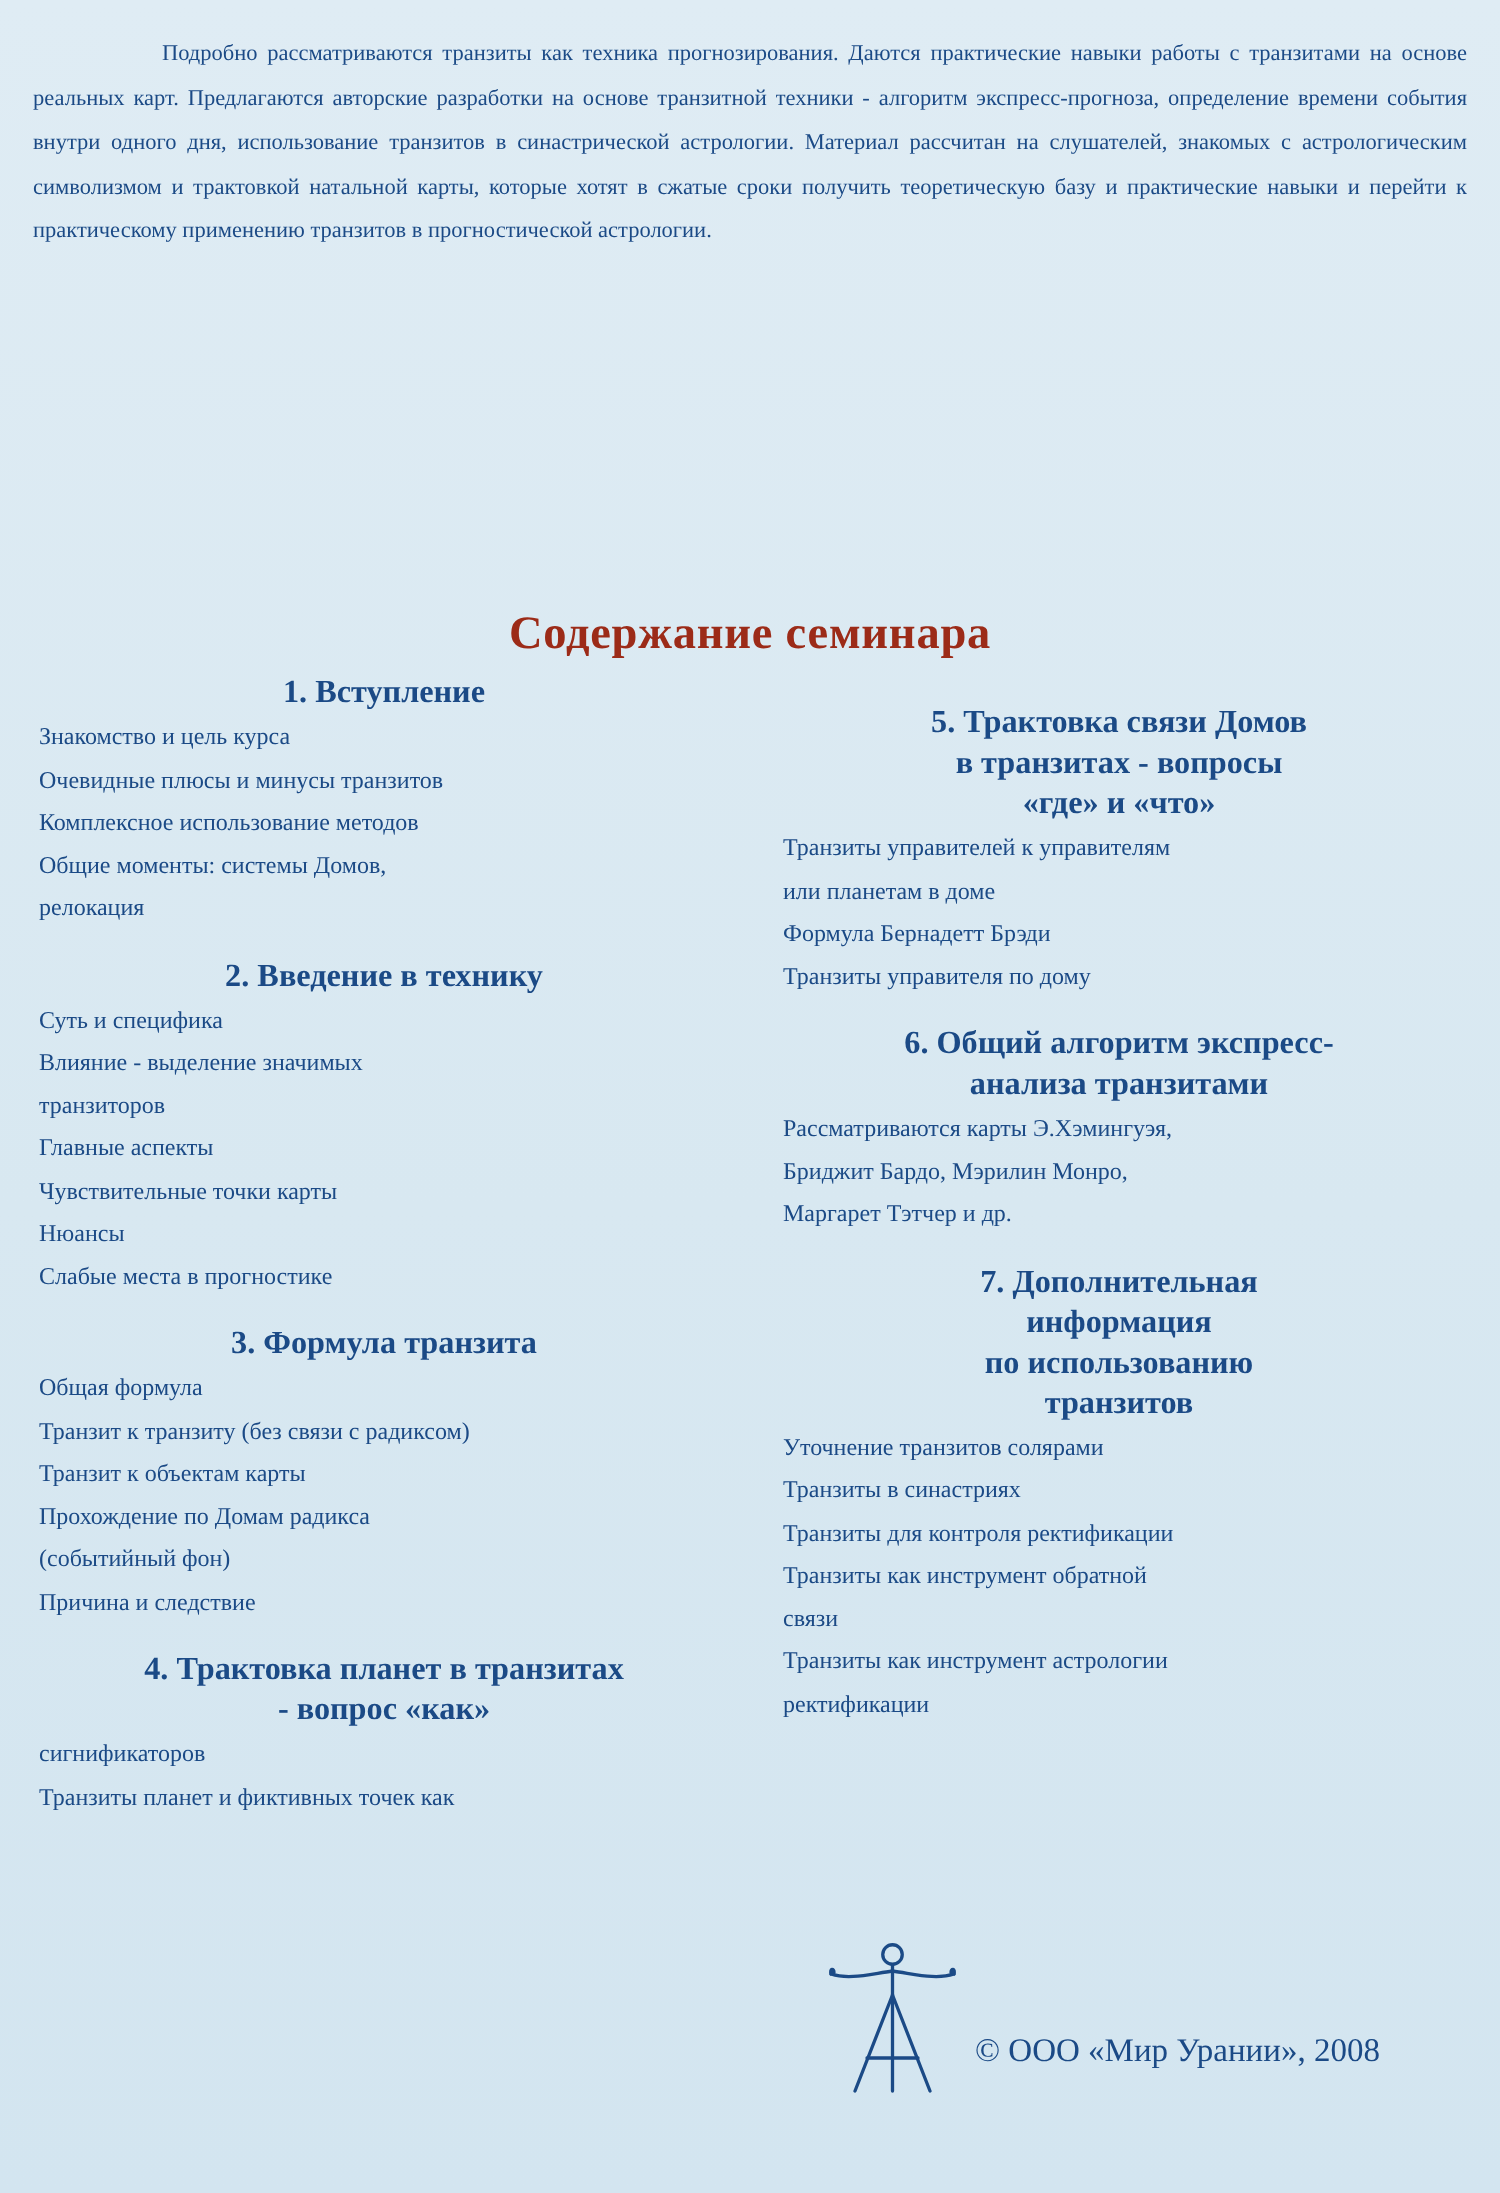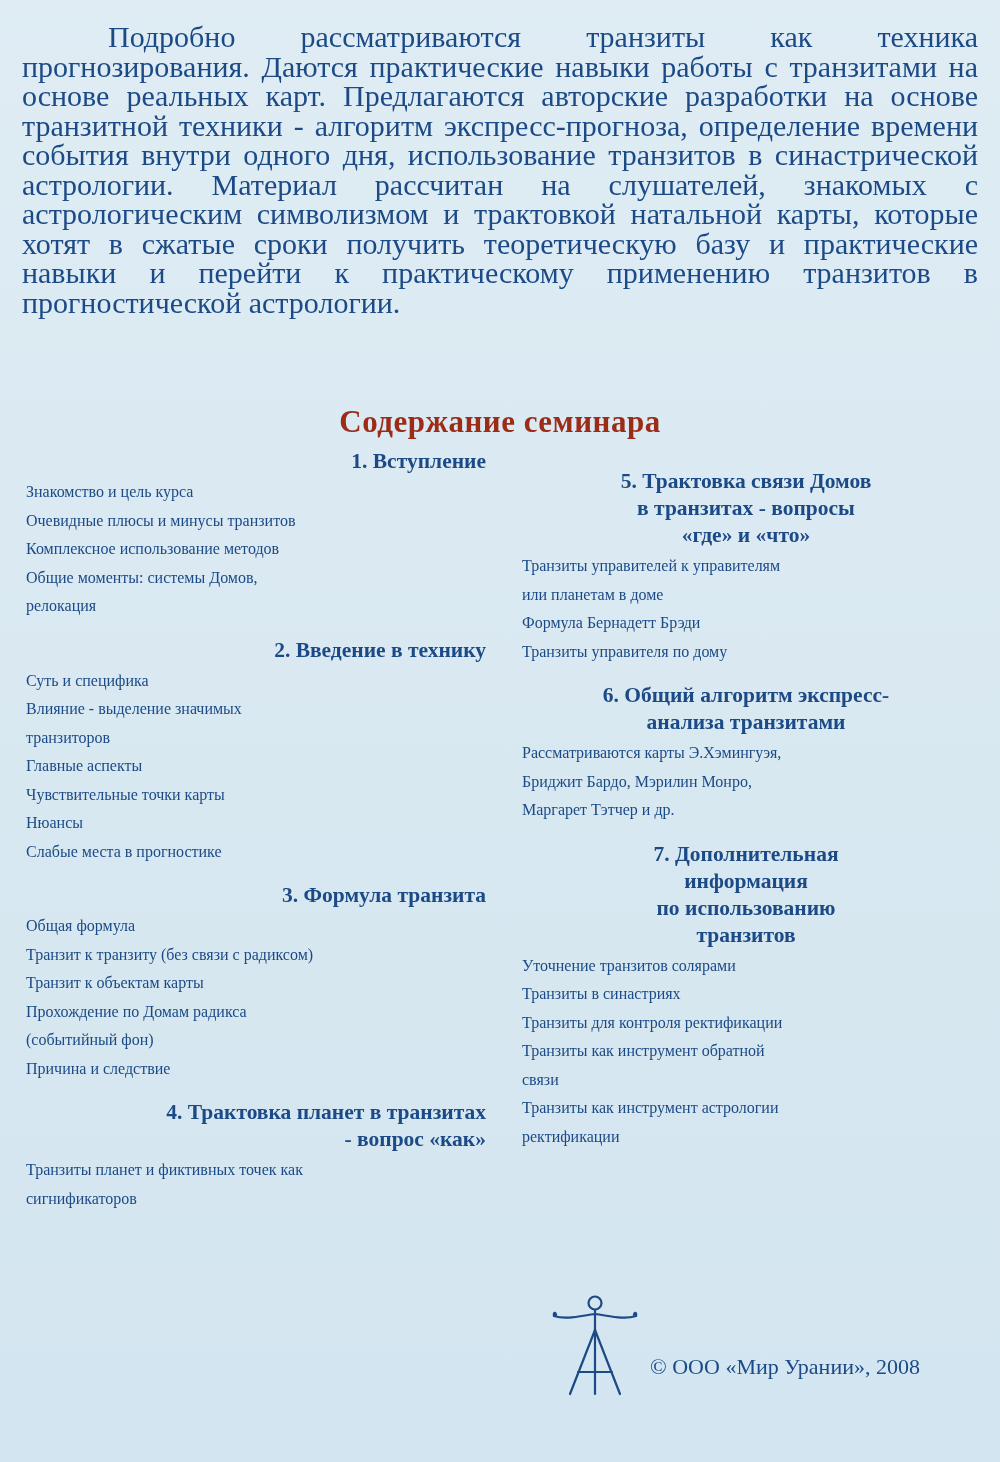--- a/index.html
+++ b/index.html
@@ -27,7 +27,7 @@
     left: 22px;
     top: 22px;
     width: 956px;
-    font-size: 30px;
+    font-size: 15px;
     line-height: 29.5px;
     text-align: justify;
     text-indent: 86px;

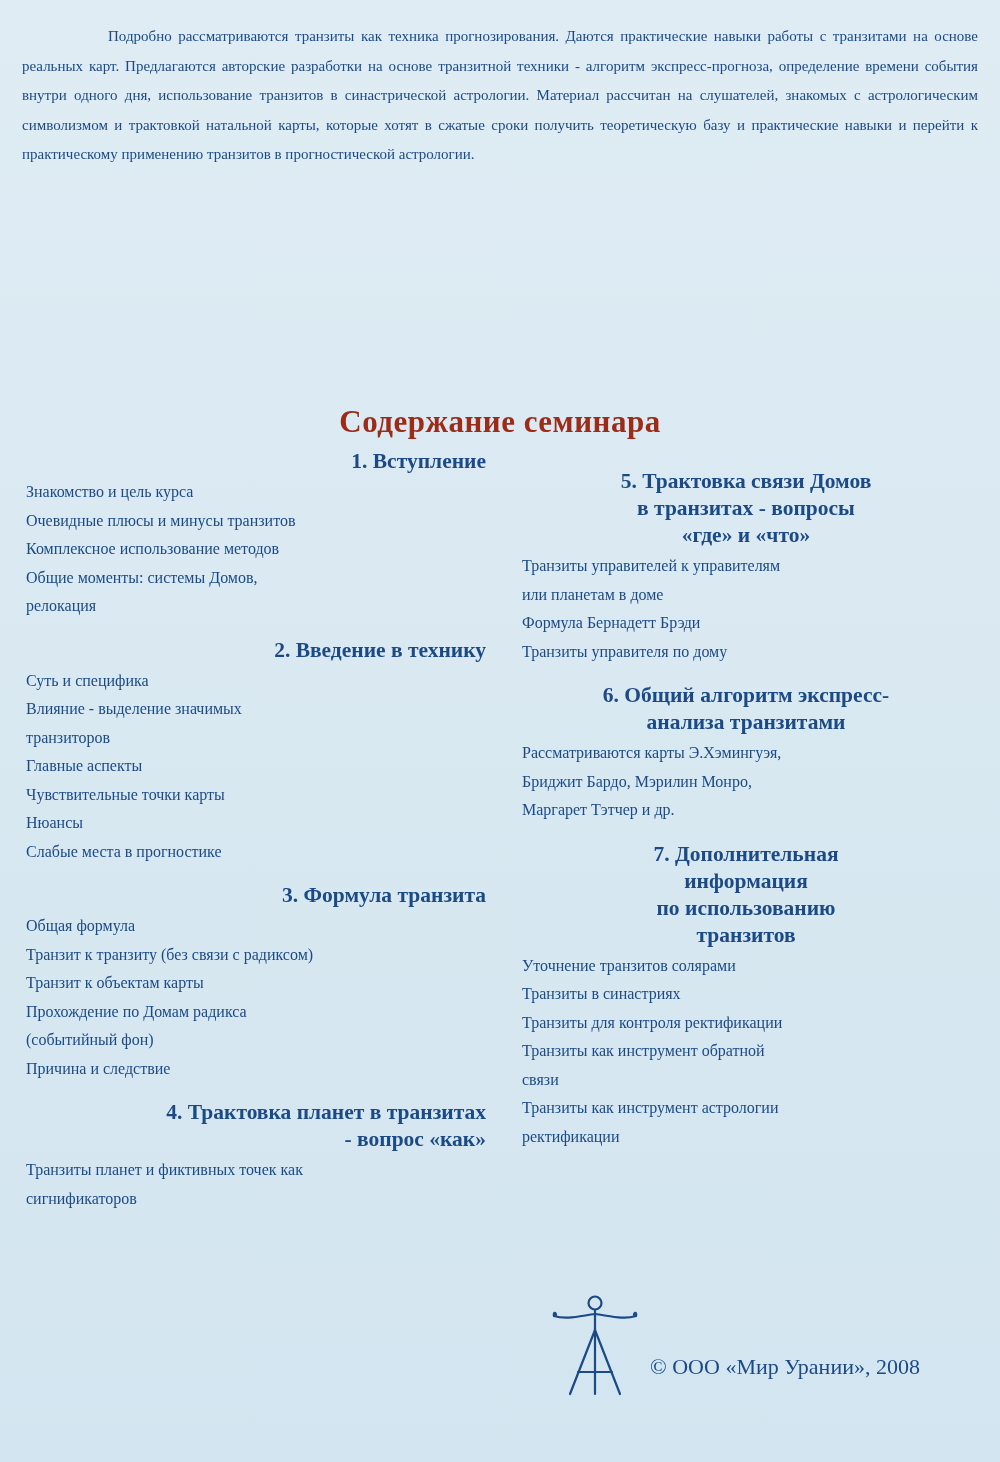--- a/index.html
+++ b/index.html
@@ -78,7 +78,7 @@
     margin: 0 0 3px 0;
   }
   .block.left-hd .hd {
-    text-align: right;
+    text-align: center;
   }
   .block .line {
     font-size: 16px;

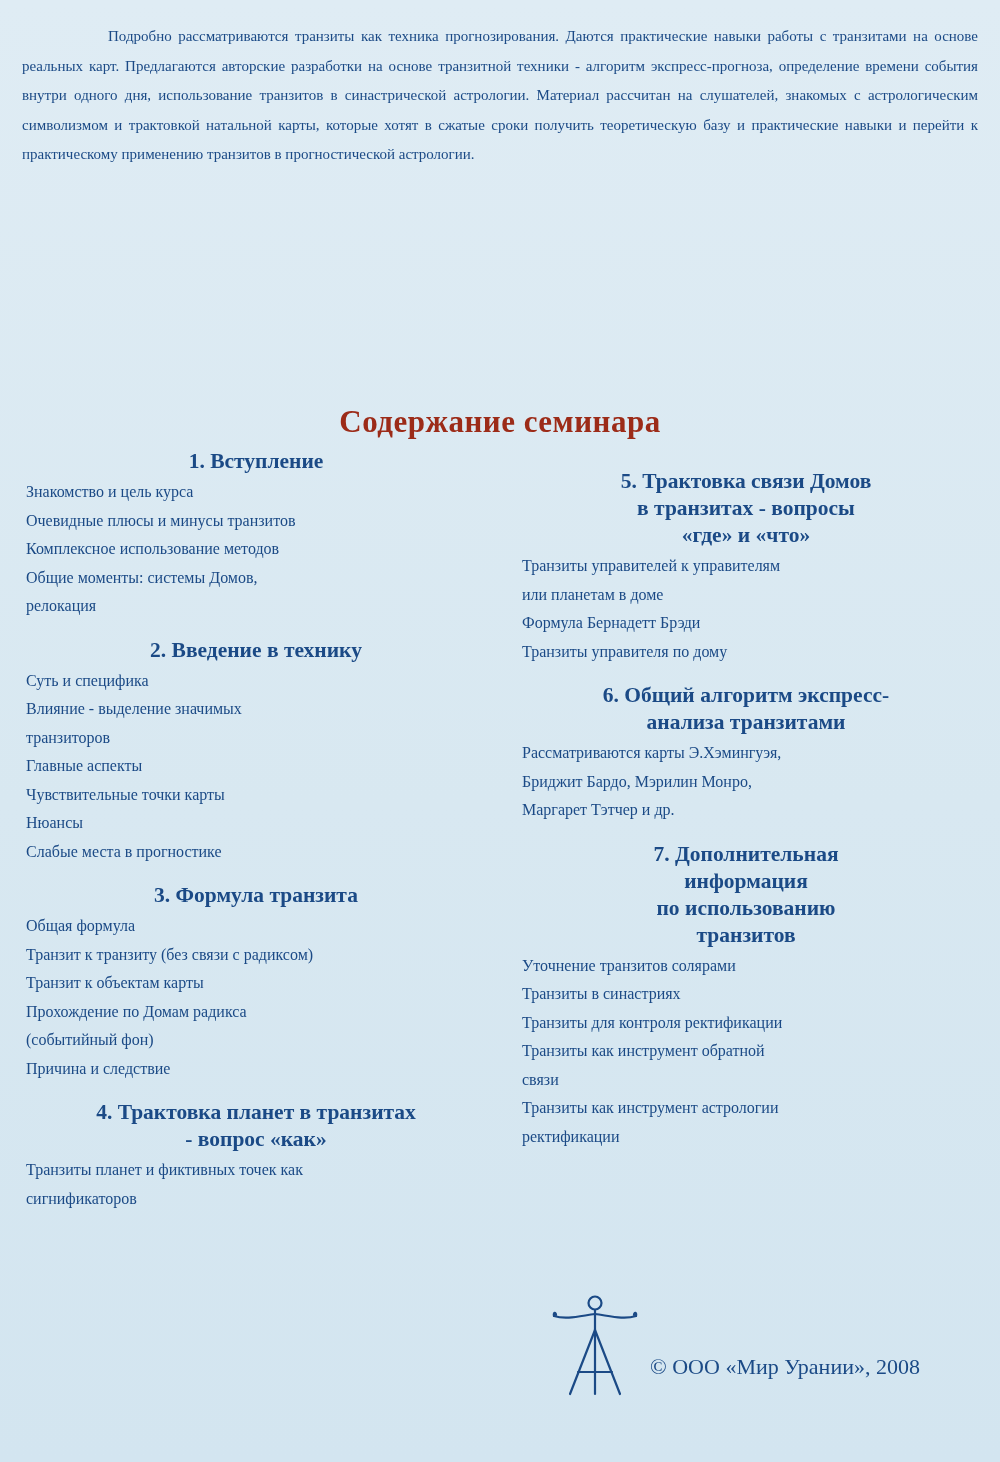--- a/index.html
+++ b/index.html
@@ -156,8 +156,8 @@
       <div class="block left-hd">
         <div class="hd" style="white-space: pre-line;">4. Трактовка планет в транзитах
 - вопрос «как»</div>
+        <div class="line">сигнификаторов</div>
         <div class="line">Транзиты планет и фиктивных точек как</div>
-        <div class="line">сигнификаторов</div>
       </div>
 
     </div>

